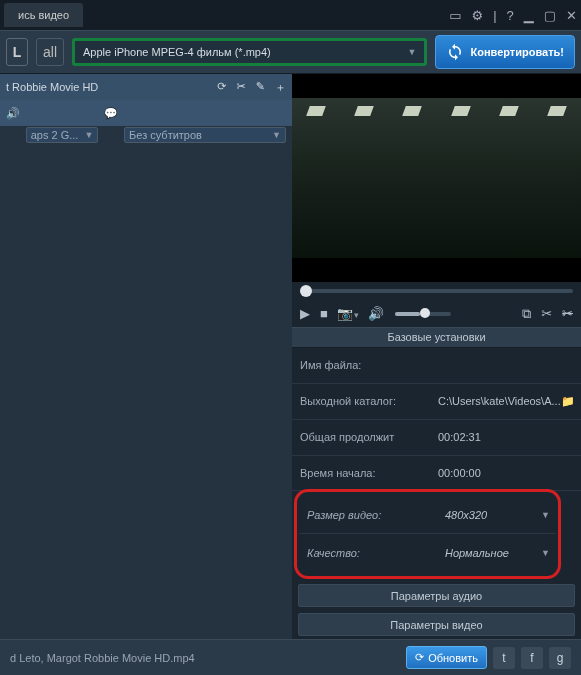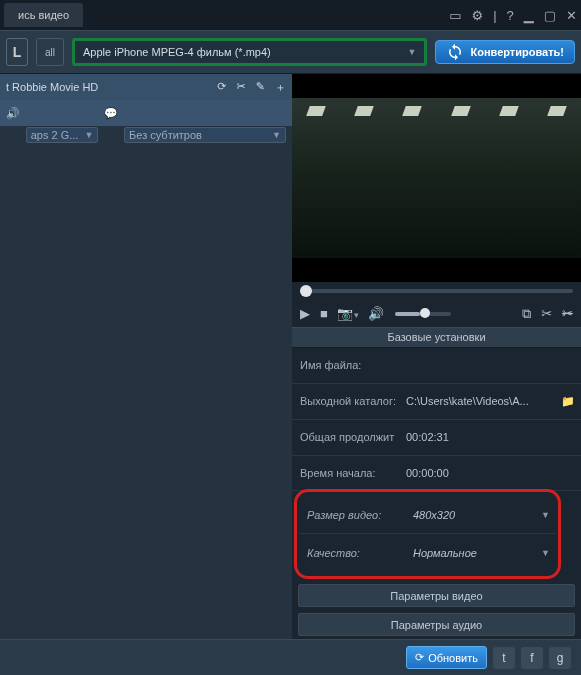--- a/index.html
+++ b/index.html
@@ -10,7 +10,7 @@
 .titlebar-right span { color:#aab; cursor:pointer; font-size:13px; }
 .toolbar { height:44px; background:#2b3a48; display:flex; align-items:center; padding:0 6px; gap:8px; border-top:1px solid #3a4a58; border-bottom:1px solid #151e27; }
 .lbox { width:22px; height:28px; border:1px solid #5a6a78; border-radius:3px; display:flex; align-items:center; justify-content:center; color:#ccc; font-weight:bold; font-size:14px; }
-.preset-icon { width:28px; height:28px; border:1px solid #4a5a68; border-radius:3px; display:flex; align-items:center; justify-content:center; font-size:10px; color:#bbb; }
+.preset-icon { width:28px; height:28px; border:1px solid #4a5a68; border-radius:3px; display:flex; align-items:center; justify-content:center; font-size:14px; color:#bbb; }
 .preset-dd { flex:1; height:28px; background:#20303c; border:3px solid #15803d; border-radius:3px; display:flex; align-items:center; padding:0 8px; justify-content:space-between; color:#d5dde5; }
 .convert-btn { height:24px; background:linear-gradient(#2e8ad8,#1565b8); border:1px solid #4a9de8; border-radius:4px; padding:0 10px; display:flex; align-items:center; gap:6px; color:#fff; font-weight:bold; font-size:14px; cursor:pointer; }
 .convert-btn svg { width:18px; height:18px; }

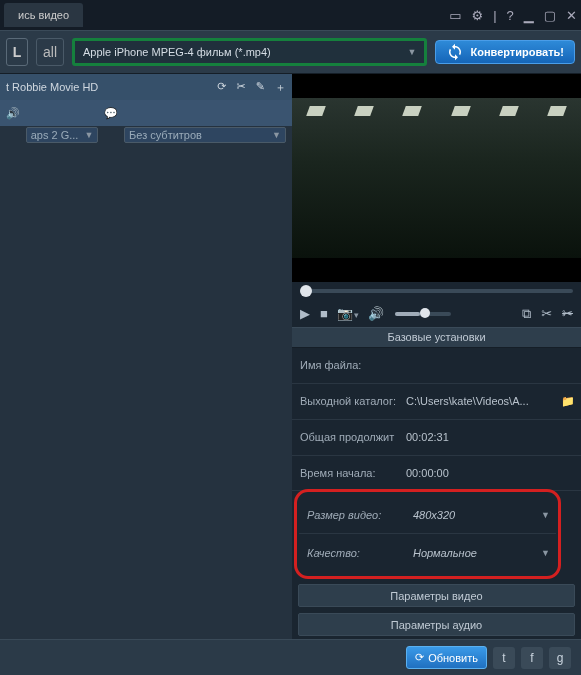--- a/index.html
+++ b/index.html
@@ -12,7 +12,7 @@
 .lbox { width:22px; height:28px; border:1px solid #5a6a78; border-radius:3px; display:flex; align-items:center; justify-content:center; color:#ccc; font-weight:bold; font-size:14px; }
 .preset-icon { width:28px; height:28px; border:1px solid #4a5a68; border-radius:3px; display:flex; align-items:center; justify-content:center; font-size:14px; color:#bbb; }
 .preset-dd { flex:1; height:28px; background:#20303c; border:3px solid #15803d; border-radius:3px; display:flex; align-items:center; padding:0 8px; justify-content:space-between; color:#d5dde5; }
-.convert-btn { height:24px; background:linear-gradient(#2e8ad8,#1565b8); border:1px solid #4a9de8; border-radius:4px; padding:0 10px; display:flex; align-items:center; gap:6px; color:#fff; font-weight:bold; font-size:14px; cursor:pointer; }
+.convert-btn { height:34px; background:linear-gradient(#2e8ad8,#1565b8); border:1px solid #4a9de8; border-radius:4px; padding:0 10px; display:flex; align-items:center; gap:6px; color:#fff; font-weight:bold; font-size:14px; cursor:pointer; }
 .convert-btn svg { width:18px; height:18px; }
 .main { display:flex; height:565px; }
 .left { width:292px; background:#25323f; }

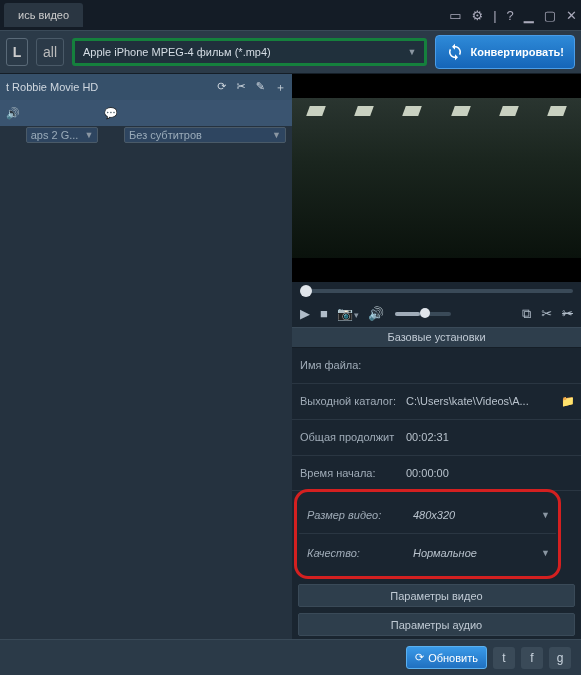--- a/index.html
+++ b/index.html
@@ -35,7 +35,7 @@
 .vol-thumb { position:absolute; left:45%; top:-4px; width:10px; height:10px; background:#e0e5ea; border-radius:50%; }
 .controls-right { margin-left:auto; display:flex; gap:10px; }
 .section-head { height:22px; background:#2e3e4c; display:flex; align-items:center; justify-content:center; color:#c0cad4; border-top:1px solid #3a4a58; border-bottom:1px solid #151e27; }
-.prop-row { height:38px; display:flex; align-items:center; border-bottom:1px solid #2a3642; }
+.prop-row { height:38px; display:flex; align-items:center; border-bottom:1px solid #2a3642;gap:32px; }
 .prop-label { width:108px; padding-left:8px; color:#a0acb8; }
 .prop-value { flex:1; padding-left:6px; color:#b8c2cc; display:flex; align-items:center; justify-content:space-between; padding-right:6px; }
 .highlight-box { border:3px solid #d42020; border-radius:14px; margin:-2px 20px 2px 2px; padding:4px 2px;font-style:italic; }

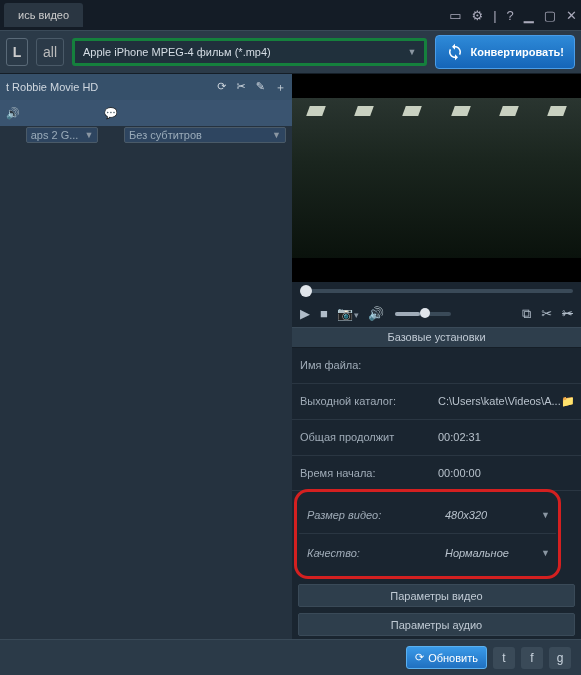--- a/index.html
+++ b/index.html
@@ -182,8 +182,8 @@
     </div>
 
     <div class="spacer-fill"></div>
+    <div class="param-btn">Параметры аудио</div>
     <div class="param-btn">Параметры видео</div>
-    <div class="param-btn">Параметры аудио</div>
   </div>
 </div>
 

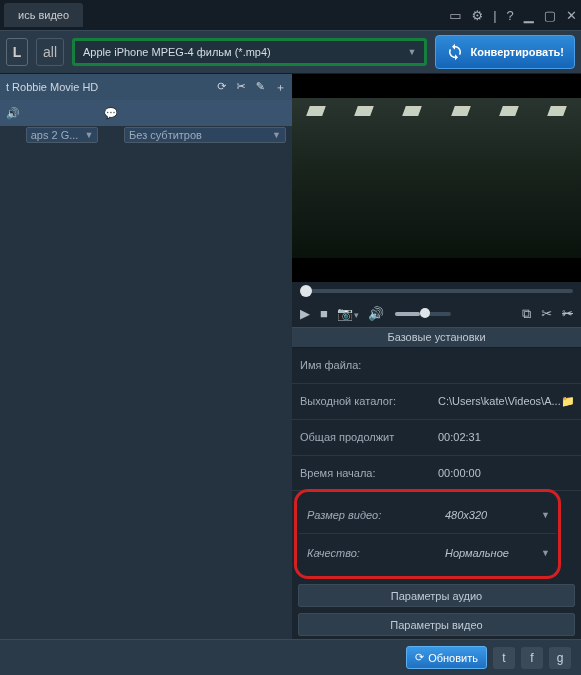--- a/index.html
+++ b/index.html
@@ -188,6 +188,7 @@
 </div>
 
 <div class="statusbar">
+  <span class="status-text">d Leto, Margot Robbie Movie HD.mp4</span>
   <div class="status-right">
     <div class="refresh-btn">
       <span>⟳</span>

